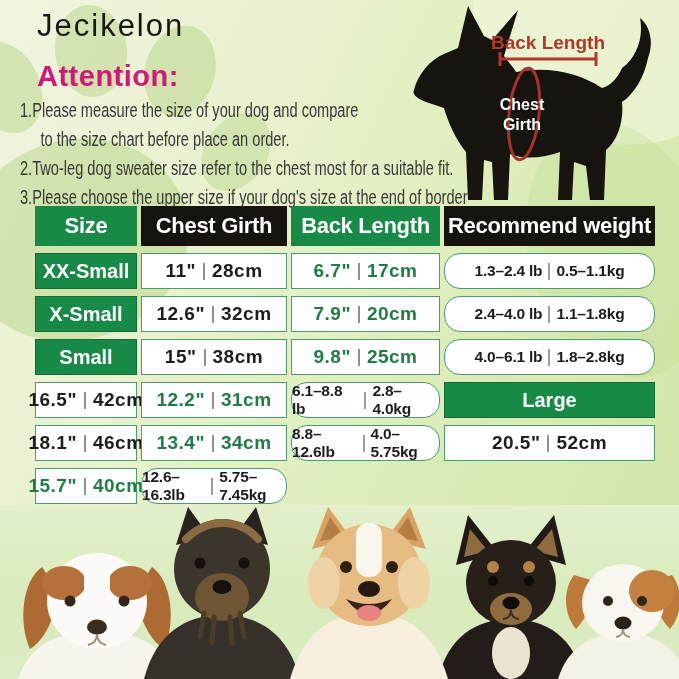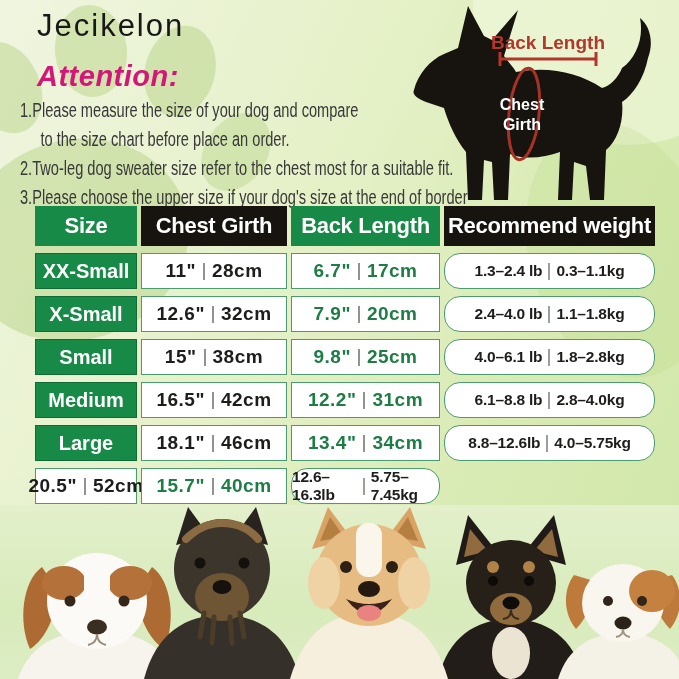--- a/index.html
+++ b/index.html
@@ -20,7 +20,7 @@
   .brand { position:absolute; left:37px; top:8px; font-size:31px; font-weight:400;
            letter-spacing:2px; color:#181818; }
   .attention { position:absolute; left:37px; top:60px; font-size:29px; font-weight:700;
-               color:#d41677; letter-spacing:.5px;font-style:italic; }
+               color:#d41677; letter-spacing:.5px; }
   .notes { position:absolute; left:20px; top:96px; width:600px; color:#383838;
            font-size:20px; line-height:29px; transform:scaleX(.73); transform-origin:left top; white-space:nowrap; }
   .notes .indent { padding-left:28px; }

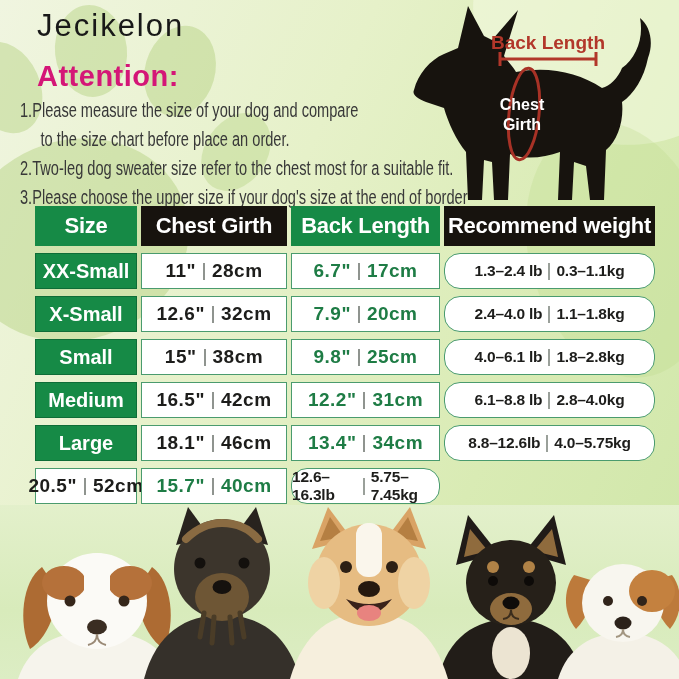--- a/index.html
+++ b/index.html
@@ -115,7 +115,7 @@
     <div class="cell val wt">
       <span>1.3–2.4 lb</span>
         <span class="sep"></span>
-        <span>0.3–1.1kg</span>
+        <span>0.5–1.1kg</span>
     </div>
 
     <div class="cell sz">X-Small</div>

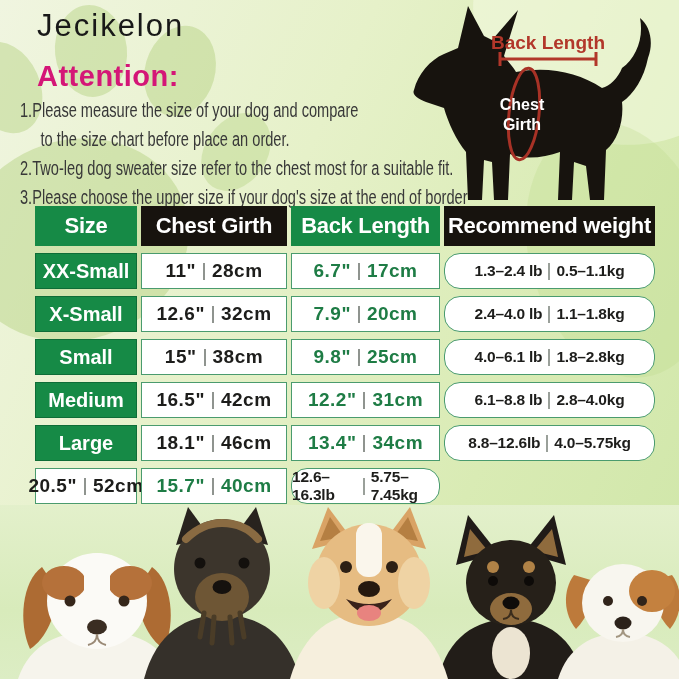--- a/index.html
+++ b/index.html
@@ -152,7 +152,6 @@
         <span>1.8–2.8kg</span>
     </div>
 
-    <div class="cell sz">Medium</div>
     <div class="cell val">
       <span class="v">16.5"</span>
         <span class="sep"></span>

